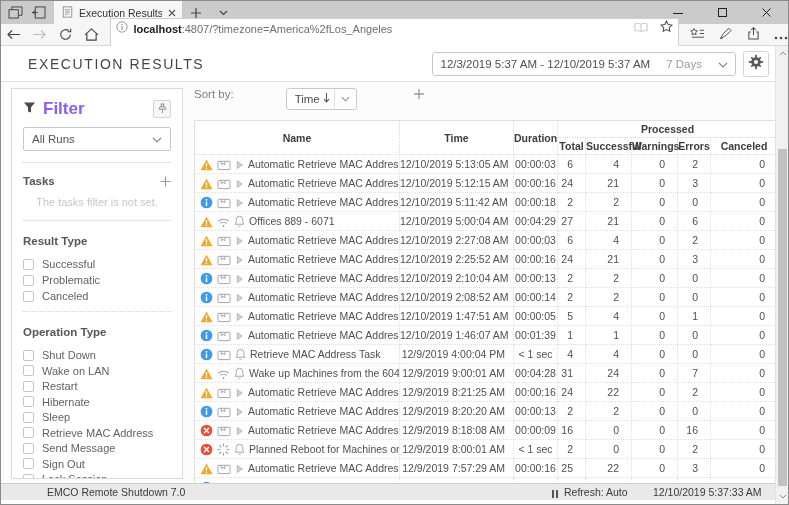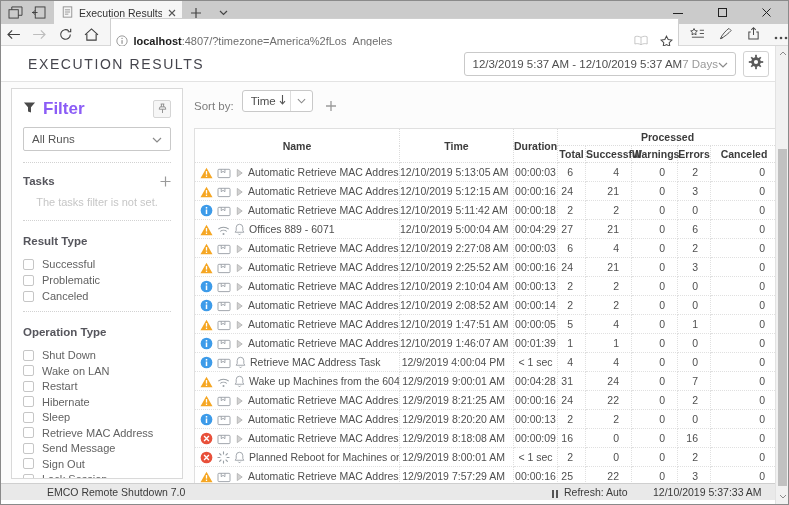--- a/index.html
+++ b/index.html
@@ -26,7 +26,7 @@
                 display:flex; align-items:center; border-bottom:1px solid #d8d8d8; }
   .nav-ico { width:26px; height:20px; display:flex; align-items:center; justify-content:center; }
   .urlbox { height:17px; width:572px; margin-left:6px; background:#fff; border:1px solid #cfcfcf;
-            display:flex; align-items:flex-start; padding:16px 5px; font-size:11px; }
+            display:flex; align-items:flex-end; padding:16px 5px; font-size:11px; }
   .url-host { color:#1b1b1b; font-weight:bold; }
   .url-rest { color:#6e6e6e; }
   .urlbox .spacer { flex:1; }

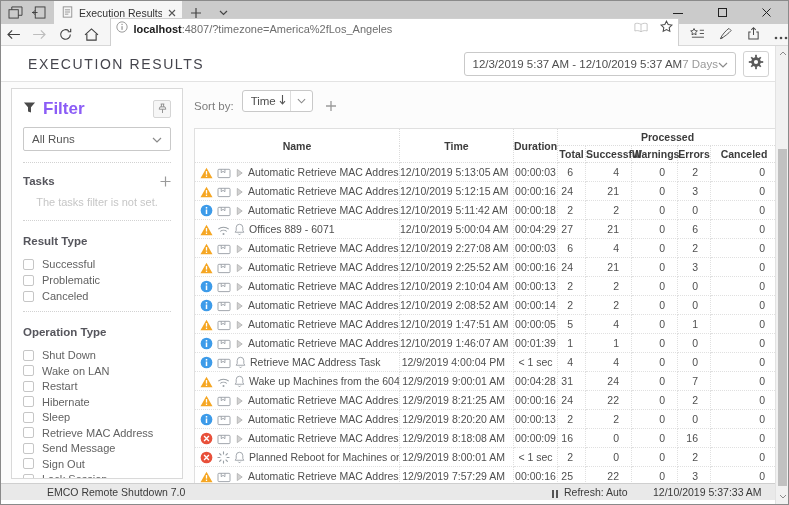--- a/index.html
+++ b/index.html
@@ -38,7 +38,7 @@
   .page-title { margin-left:27px; font-size:14px; letter-spacing:1.6px; color:#45454d; }
   .header-right { margin-left:auto; display:flex; align-items:center; gap:7px; margin-right:6px; }
   .daterange { height:24px; border:1px solid #c9c9c9; border-radius:3px; background:#fff;
-               display:flex; align-items:center; padding:0 7px; gap:0; font-size:11.5px; color:#4e4e4e; }
+               display:flex; align-items:center; padding:0 7px; gap:16px; font-size:11.5px; color:#4e4e4e; }
   .range-preset { color:#9a9a9a; }
   .gear-btn { width:26px; height:26px; border:1px solid #d2d2d2; border-radius:3px; background:#fff;
               display:flex; align-items:center; justify-content:center; }

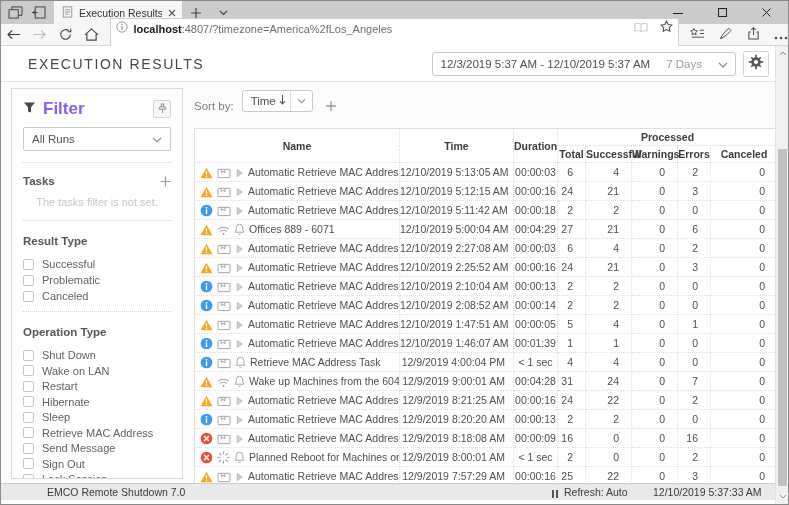--- a/index.html
+++ b/index.html
@@ -67,7 +67,7 @@
 
   
   .main { position:absolute; left:193px; top:0; width:583px; }
-  .sortrow { display:flex; align-items:flex-end; height:24px; margin-top:6px; }
+  .sortrow { display:flex; align-items:flex-start; height:24px; margin-top:6px;gap:44px; }
   .sort-label { font-size:11.5px; color:#7d7d7d; }
   .sort-select { height:22px; border:1px solid #c9c9c9; border-radius:3px; background:#fff;
                  display:flex; align-items:center; margin-left:8px; font-size:11.5px; color:#4e4e4e; }

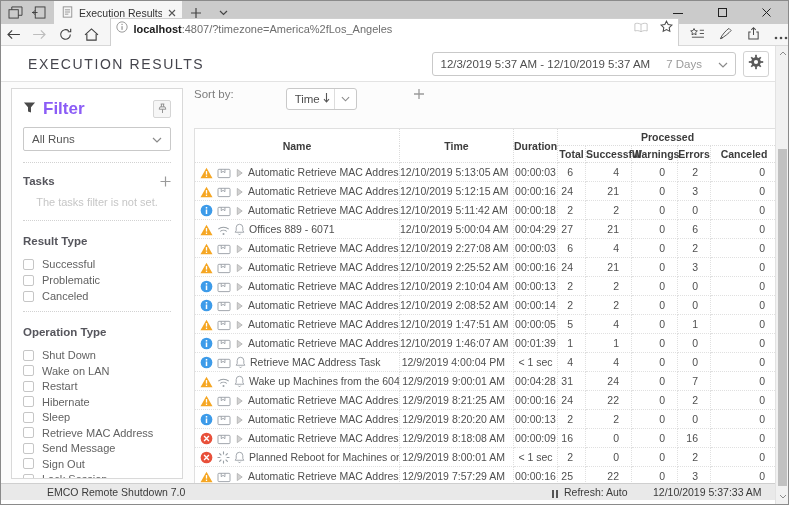--- a/index.html
+++ b/index.html
@@ -75,7 +75,7 @@
   .sort-chev { border-left:1px solid #ddd; padding:0 6px; display:flex; align-items:center; height:100%; }
   .sort-plus { margin-left:12px; display:flex; align-items:center; }
 
-  table.results { margin-top:16px; border-collapse:collapse; table-layout:fixed; width:583px;
+  table.results { margin-top:8px; border-collapse:collapse; table-layout:fixed; width:583px;
                   background:#fff; border:1px solid #e0e0e0; }
   .results th { font-size:10.5px; font-weight:bold; color:#3c3c3c; height:17px;
                 border:1px dotted #dcdcdc; background:#fff; text-align:center; }

